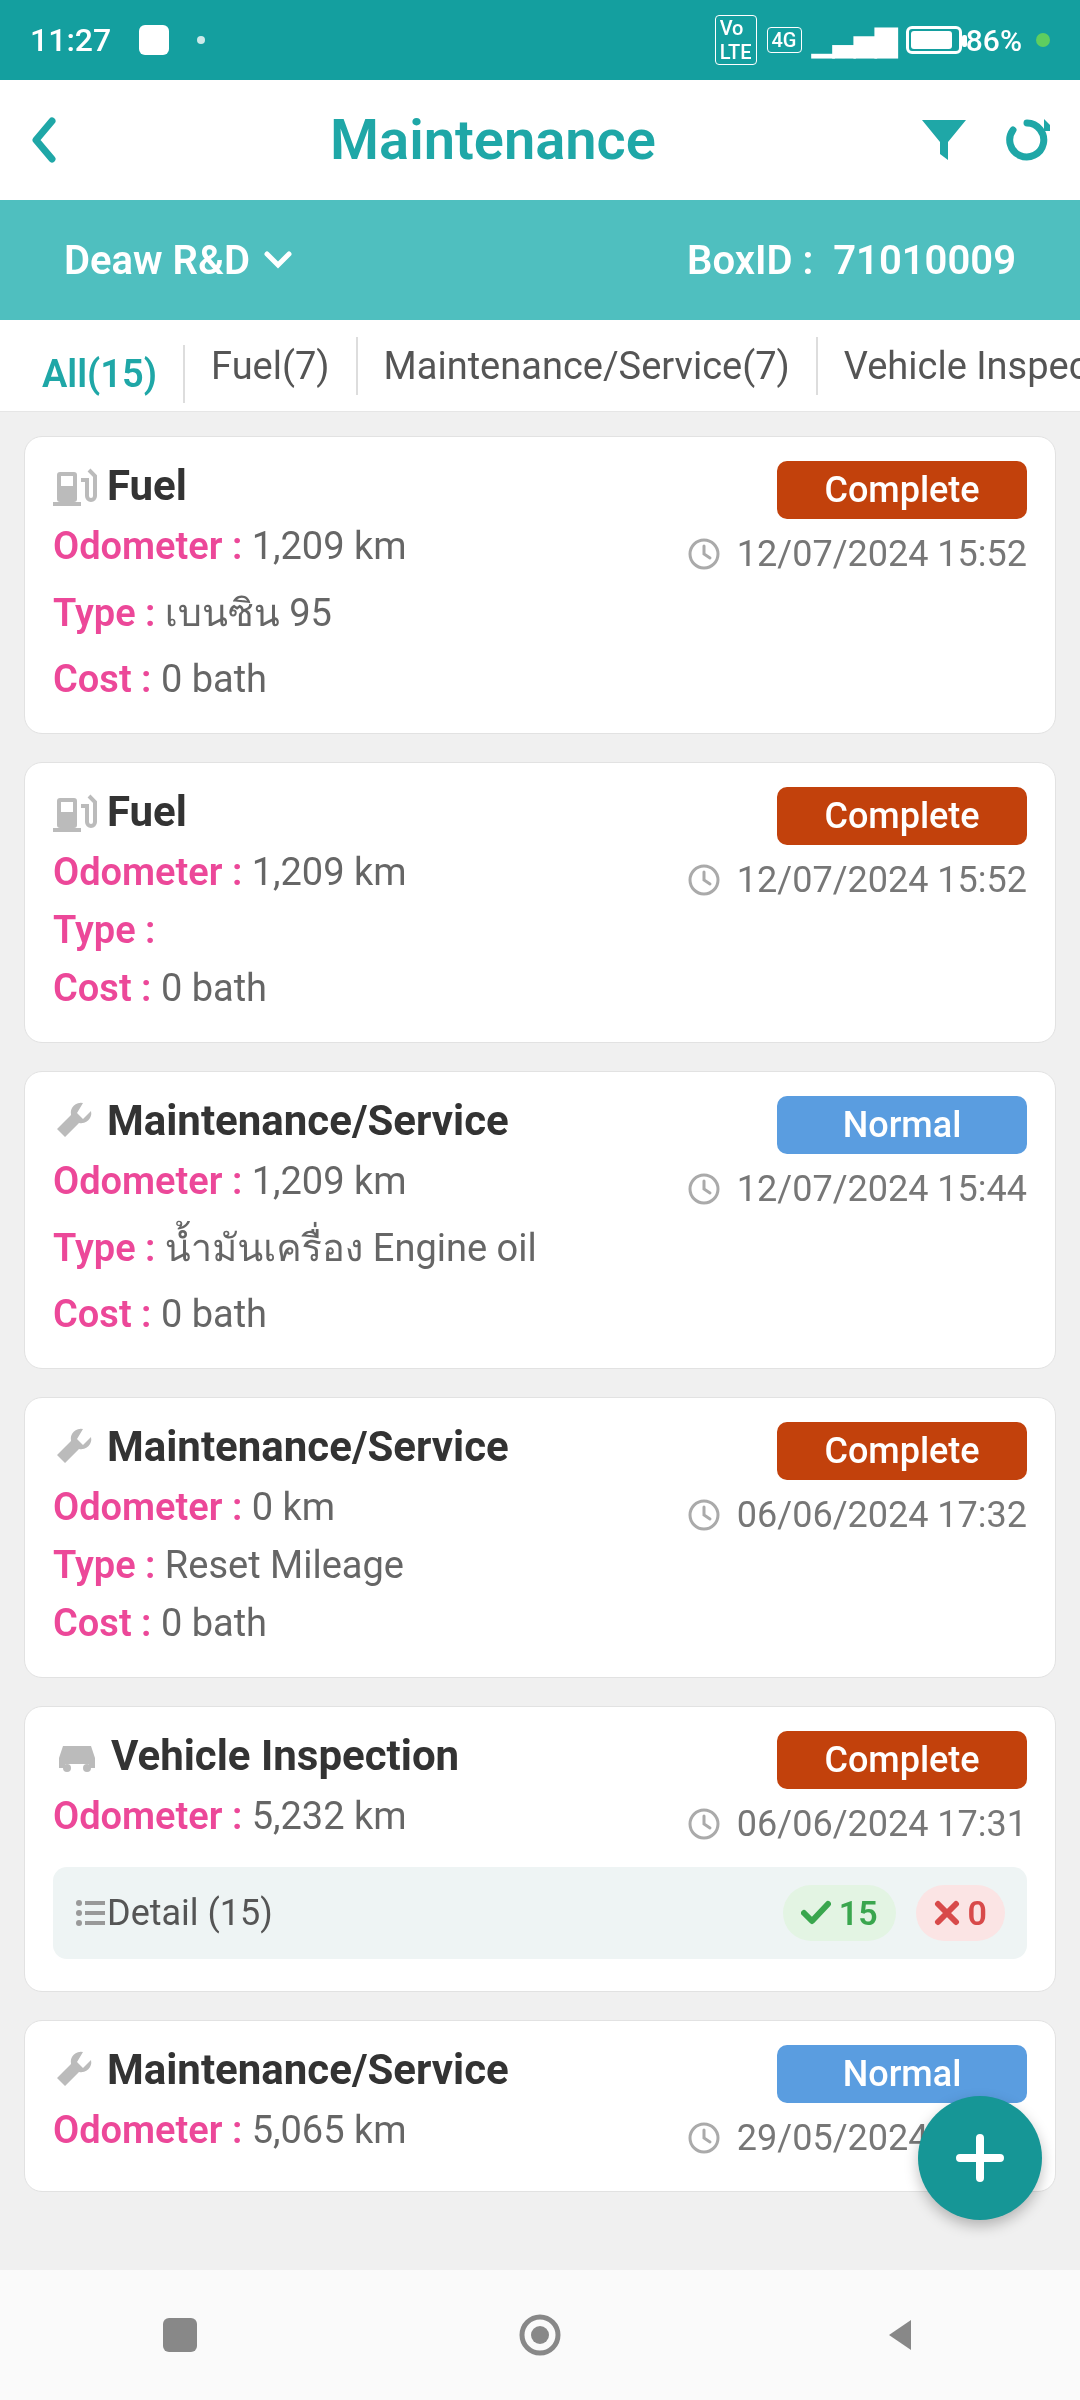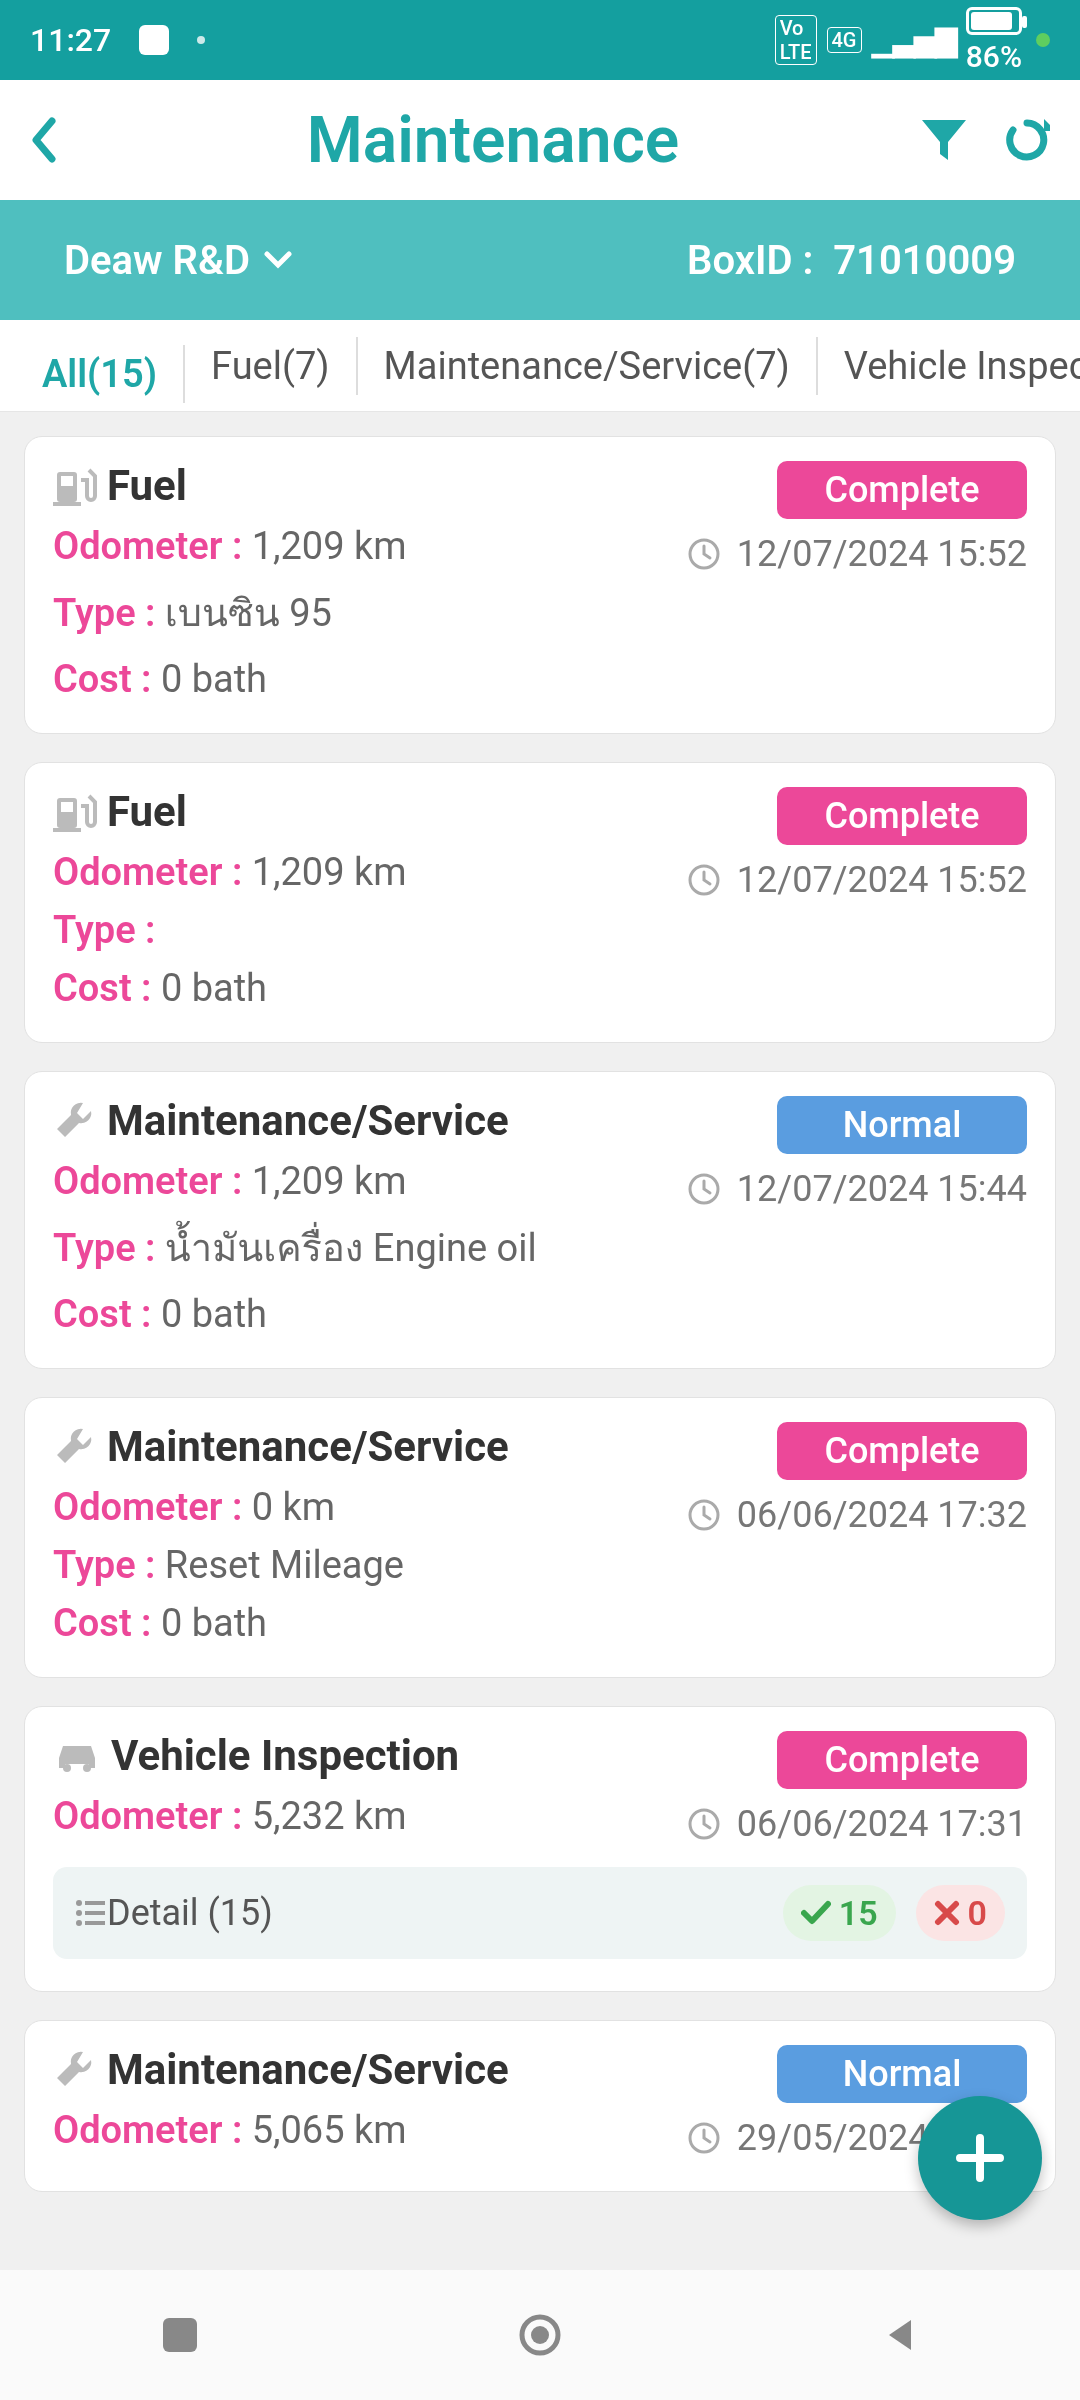--- a/index.html
+++ b/index.html
@@ -12,7 +12,7 @@
   .status-right { display: flex; align-items: center; gap: 10px; font-size: 30px; }
   .status-right .small { font-size: 20px; border: 1px solid #fff; border-radius: 4px; padding: 0 4px; }
   .status-right .sig { letter-spacing: -2px; }
-  .batt-wrap { display: flex; align-items: center; gap: 4px; flex-direction: column; }
+  .batt-wrap { display: flex; align-items: center; gap: 4px; }
   .batt { width: 56px; height: 28px; border: 3px solid #fff; border-radius: 6px; position: relative; }
   .batt::after { content: ""; position: absolute; right: -8px; top: 6px; width: 5px; height: 12px; background: #fff; border-radius: 2px; }
   .batt-fill { position: absolute; left: 2px; top: 2px; bottom: 2px; width: 82%; background: #fff; border-radius: 3px; }

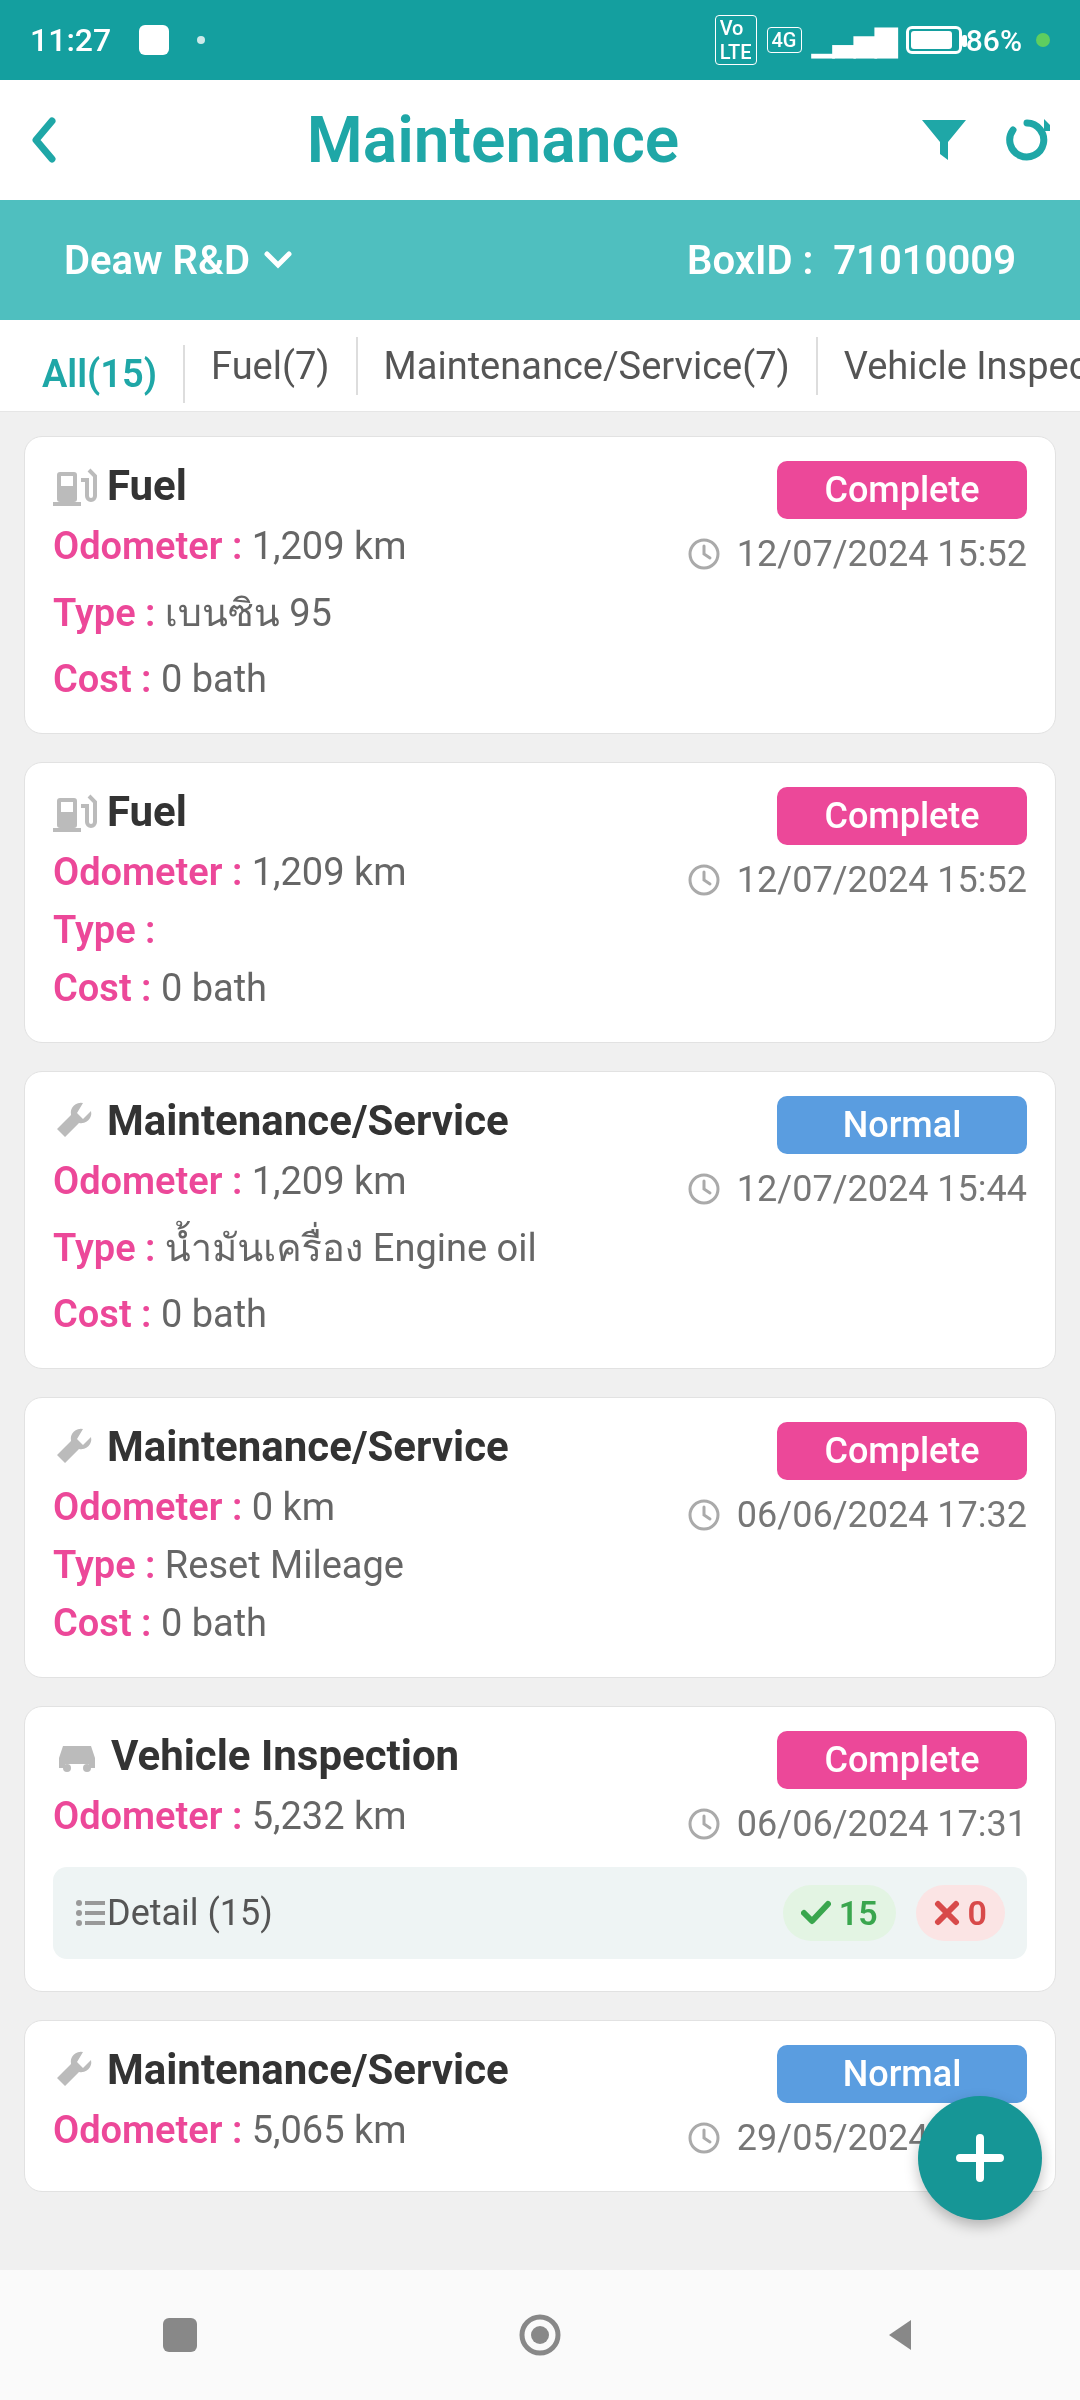--- a/index.html
+++ b/index.html
@@ -19,7 +19,7 @@
   .gdot { width: 14px; height: 14px; background: #5fce5f; border-radius: 50%; margin-left: 4px; }
 
   .app-header { background: #fff; height: 120px; display: flex; align-items: center; justify-content: space-between; padding: 0 30px; }
-  .hdr-title { color: #1fa7a7; font-size: 64px; font-weight: 600; margin-left: 8px; }
+  .hdr-title { color: #1fa7a7; font-size: 56px; font-weight: 600; margin-left: 8px; }
   .hdr-icons { display: flex; gap: 36px; align-items: center; }
 
   .sub-bar { background: #4fbfbf; color: #fff; height: 120px; display: flex; align-items: center; justify-content: space-between; padding: 0 64px; font-size: 40px; font-weight: 600; }

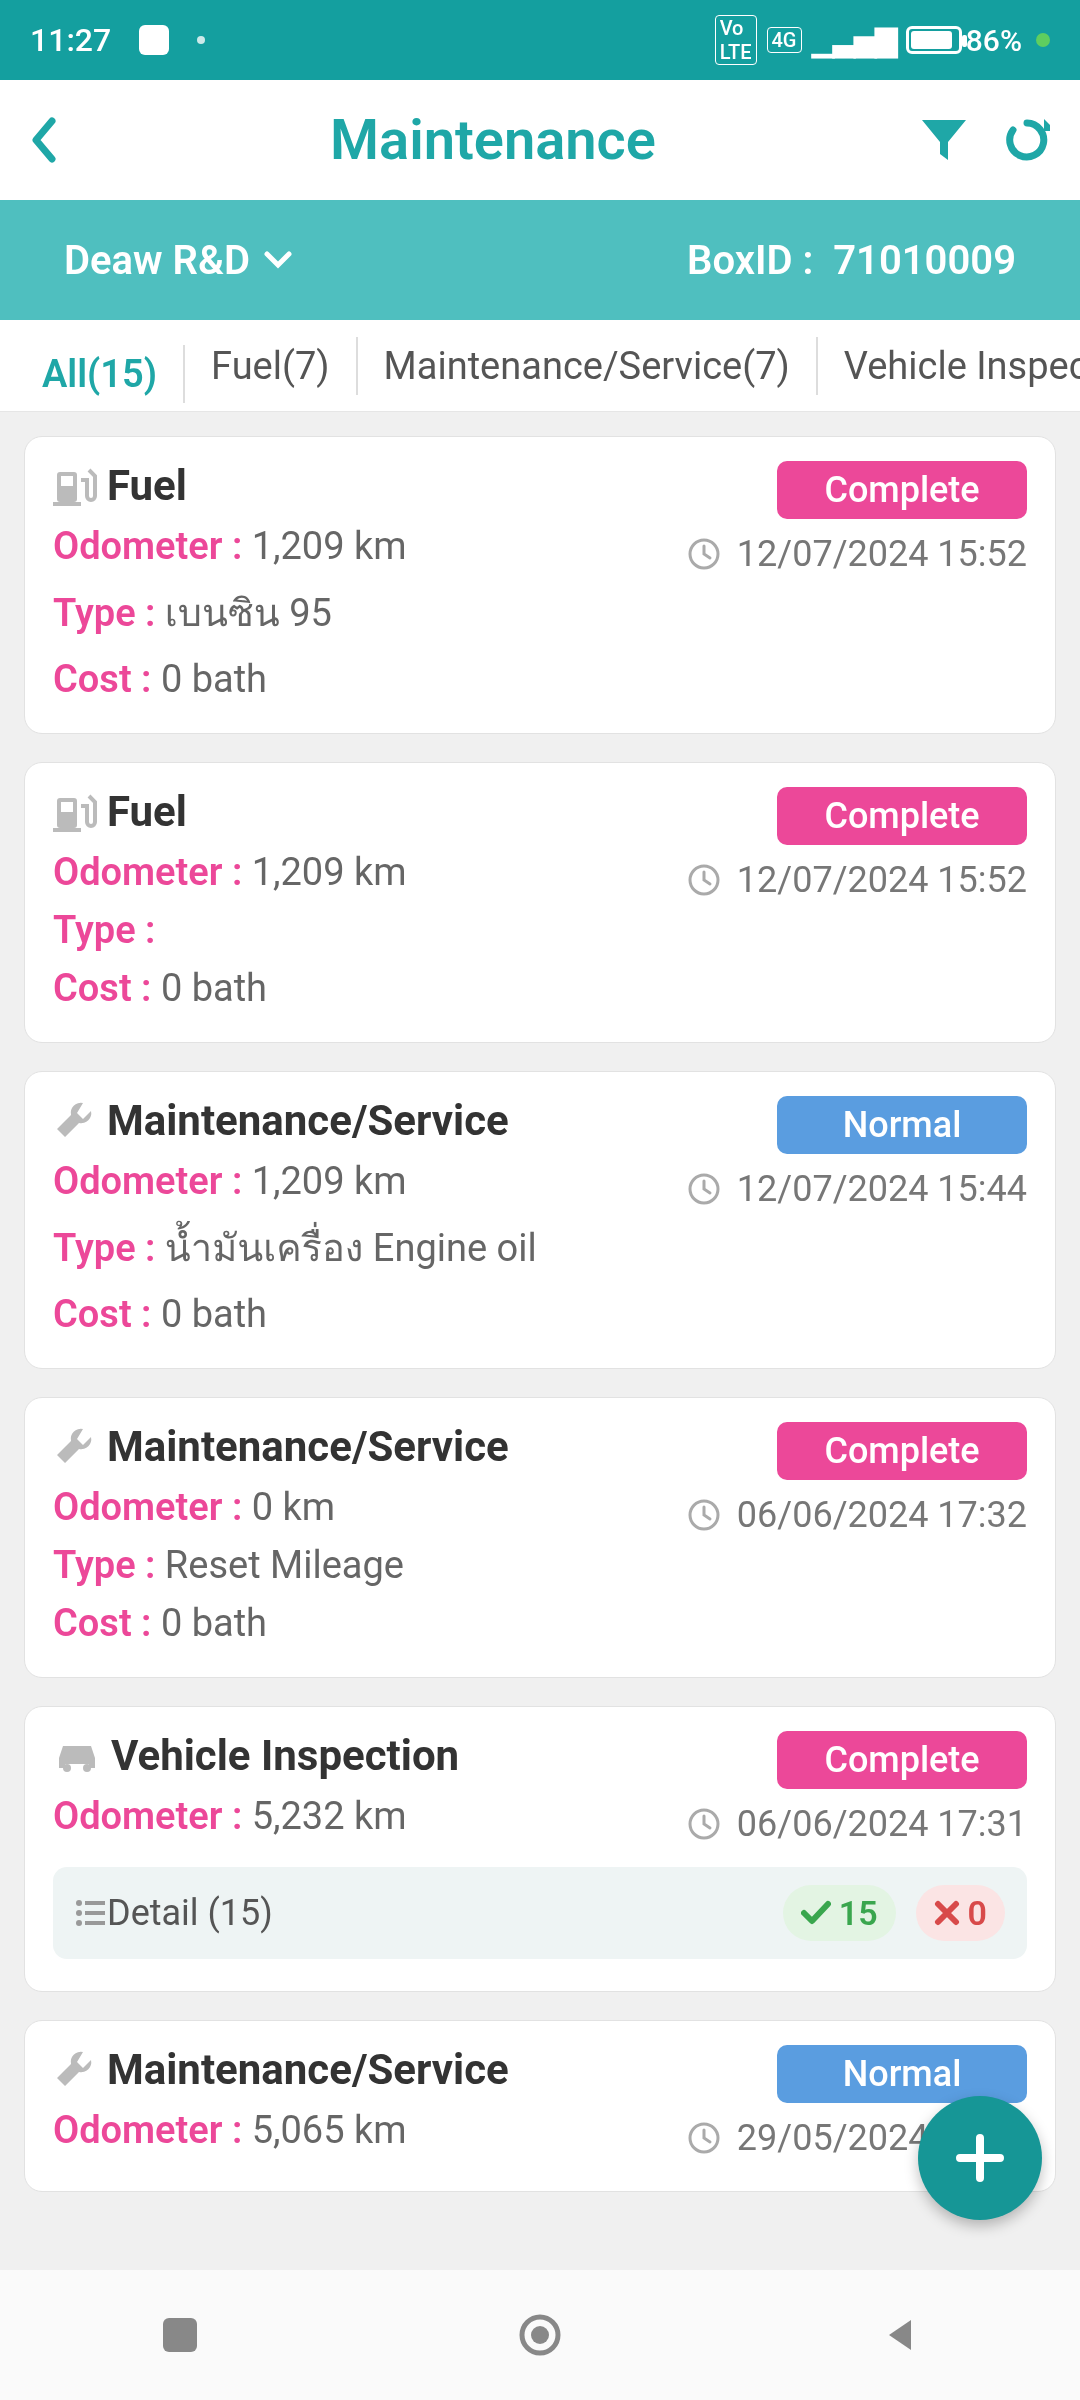--- a/index.html
+++ b/index.html
@@ -36,7 +36,7 @@
   .card-top { display: flex; justify-content: space-between; align-items: flex-start; }
   .card-title { display: flex; align-items: center; gap: 10px; font-size: 42px; font-weight: 700; color: #333; }
   .badge { min-width: 250px; text-align: center; padding: 8px 20px; border-radius: 10px; color: #fff; font-size: 36px; font-weight: 500; }
-  .badge.green { background: #ec4899; margin-left: 35px; }
+  .badge.green { background: #c2410c; margin-left: 35px; }
   .badge.blue  { background: #5a9de0; }
   .timestamp { display: flex; align-items: center; gap: 16px; color: #777; font-size: 36px; margin-top: 14px; justify-content: flex-end; }
   .card-right { display: flex; flex-direction: column; align-items: flex-end; }

